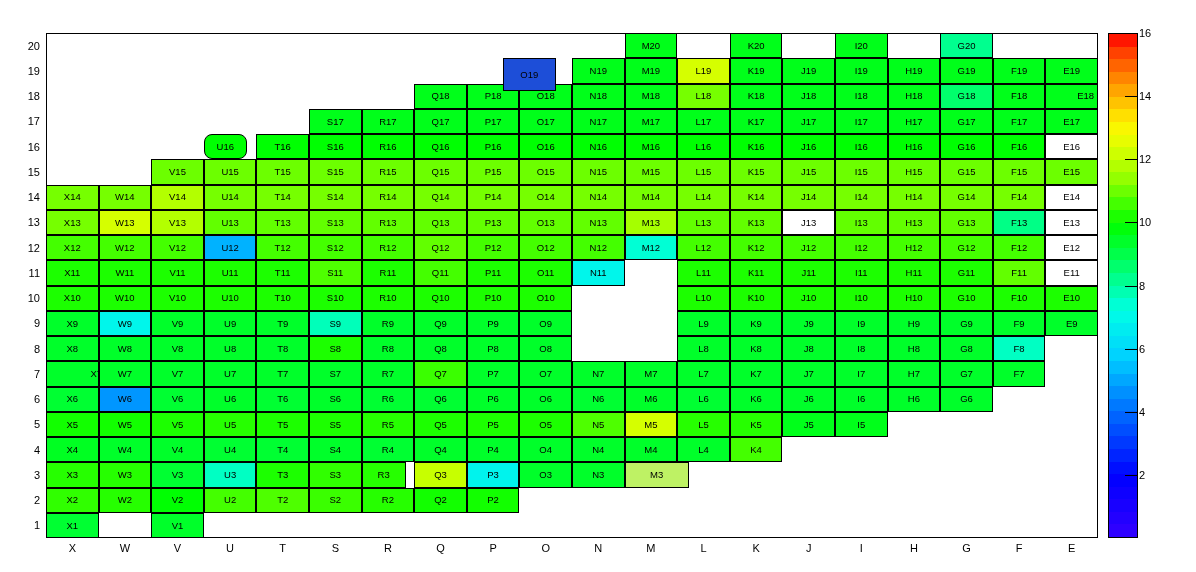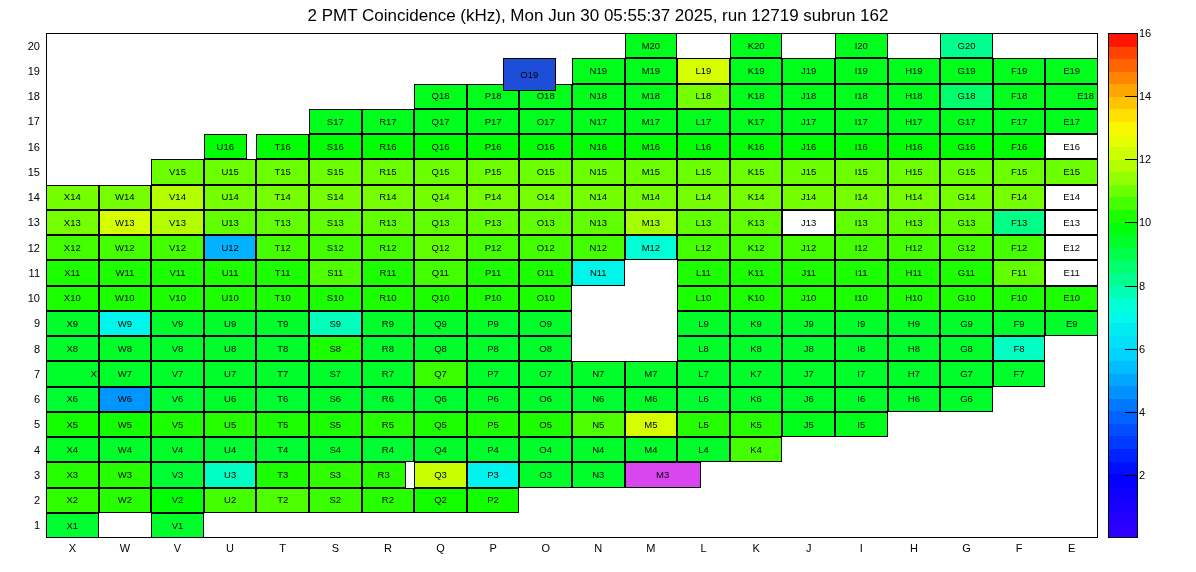--- a/index.html
+++ b/index.html
@@ -114,7 +114,6 @@
 
 <div id="root">
 
-  <div id="title">2 PMT Coincidence (kHz), Mon Jun 30 05:55:37 2025, run 12719 subrun 162</div>
 
   <div id="plot">
     <div id="grid"></div>

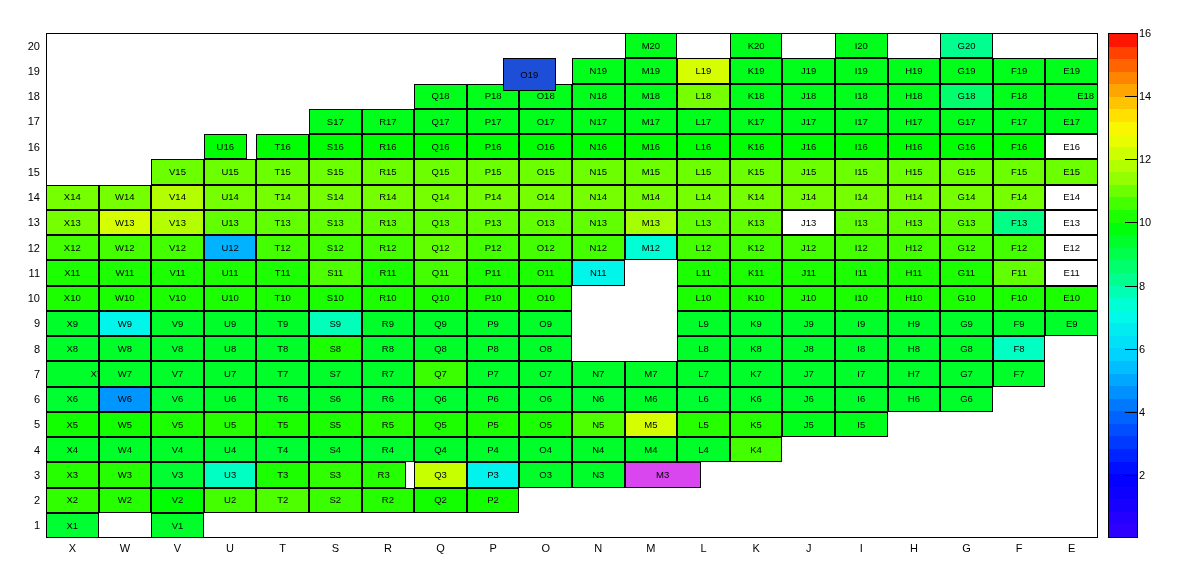--- a/index.html
+++ b/index.html
@@ -357,7 +357,7 @@
       <div class="cell" style="left: 894.2px; top: 126.25px; width: 52.6px; height: 25.25px; background: rgb(108, 255, 0);">G15</div>
       <div class="cell" style="left: 946.8px; top: 126.25px; width: 52.6px; height: 25.25px; background: rgb(108, 255, 0);">F15</div>
       <div class="cell" style="left: 999.4px; top: 126.25px; width: 52.6px; height: 25.25px; background: rgb(108, 255, 0);">E15</div>
-      <div class="cell" style="left: 157.8px; top: 101px; width: 43px; height: 25.25px; background: rgb(0, 255, 2);">U16</div>
+      <div class="cell" style="left: 157.8px; top: 101px; width: 43px; height: 25.25px; background: rgb(0, 255, 2); border-radius: 8px;">U16</div>
       <div class="cell" style="left: 210.4px; top: 101px; width: 52.6px; height: 25.25px; background: rgb(0, 255, 2);">T16</div>
       <div class="cell" style="left: 263px; top: 101px; width: 52.6px; height: 25.25px; background: rgb(0, 255, 2);">S16</div>
       <div class="cell" style="left: 315.6px; top: 101px; width: 52.6px; height: 25.25px; background: rgb(0, 255, 2);">R16</div>

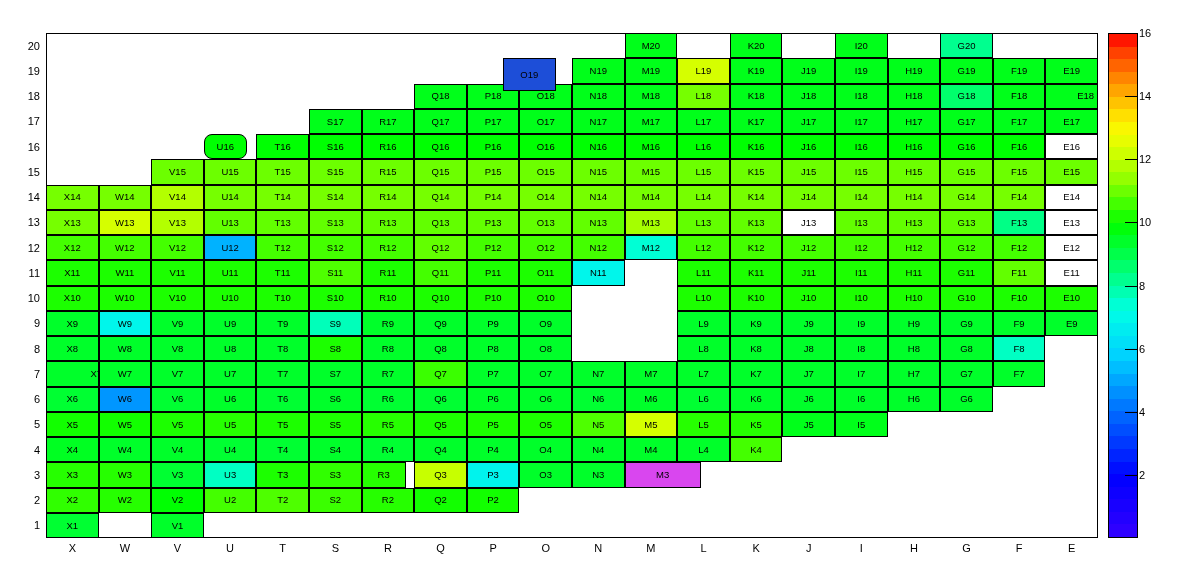--- a/index.html
+++ b/index.html
@@ -139,7 +139,7 @@
       <div class="cell" style="left: 420.8px; top: 429.25px; width: 52.6px; height: 25.25px; background: rgb(0, 243, 237);">P3</div>
       <div class="cell" style="left: 473.4px; top: 429.25px; width: 52.6px; height: 25.25px; background: rgb(0, 255, 42);">O3</div>
       <div class="cell" style="left: 526px; top: 429.25px; width: 52.6px; height: 25.25px; background: rgb(0, 255, 42);">N3</div>
-      <div class="cell" style="left: 578.6px; top: 429.25px; width: 76px; height: 25.25px; background: #d946ef;">M3</div>
+      <div class="cell" style="left: 578.6px; top: 429.25px; width: 64px; height: 25.25px; background: #bef264;">M3</div>
       <div class="cell" style="left: 0px; top: 404px; width: 52.6px; height: 25.25px; background: rgb(0, 255, 34);">X4</div>
       <div class="cell" style="left: 52.6px; top: 404px; width: 52.6px; height: 25.25px; background: rgb(0, 255, 42);">W4</div>
       <div class="cell" style="left: 105.2px; top: 404px; width: 52.6px; height: 25.25px; background: rgb(0, 255, 42);">V4</div>

